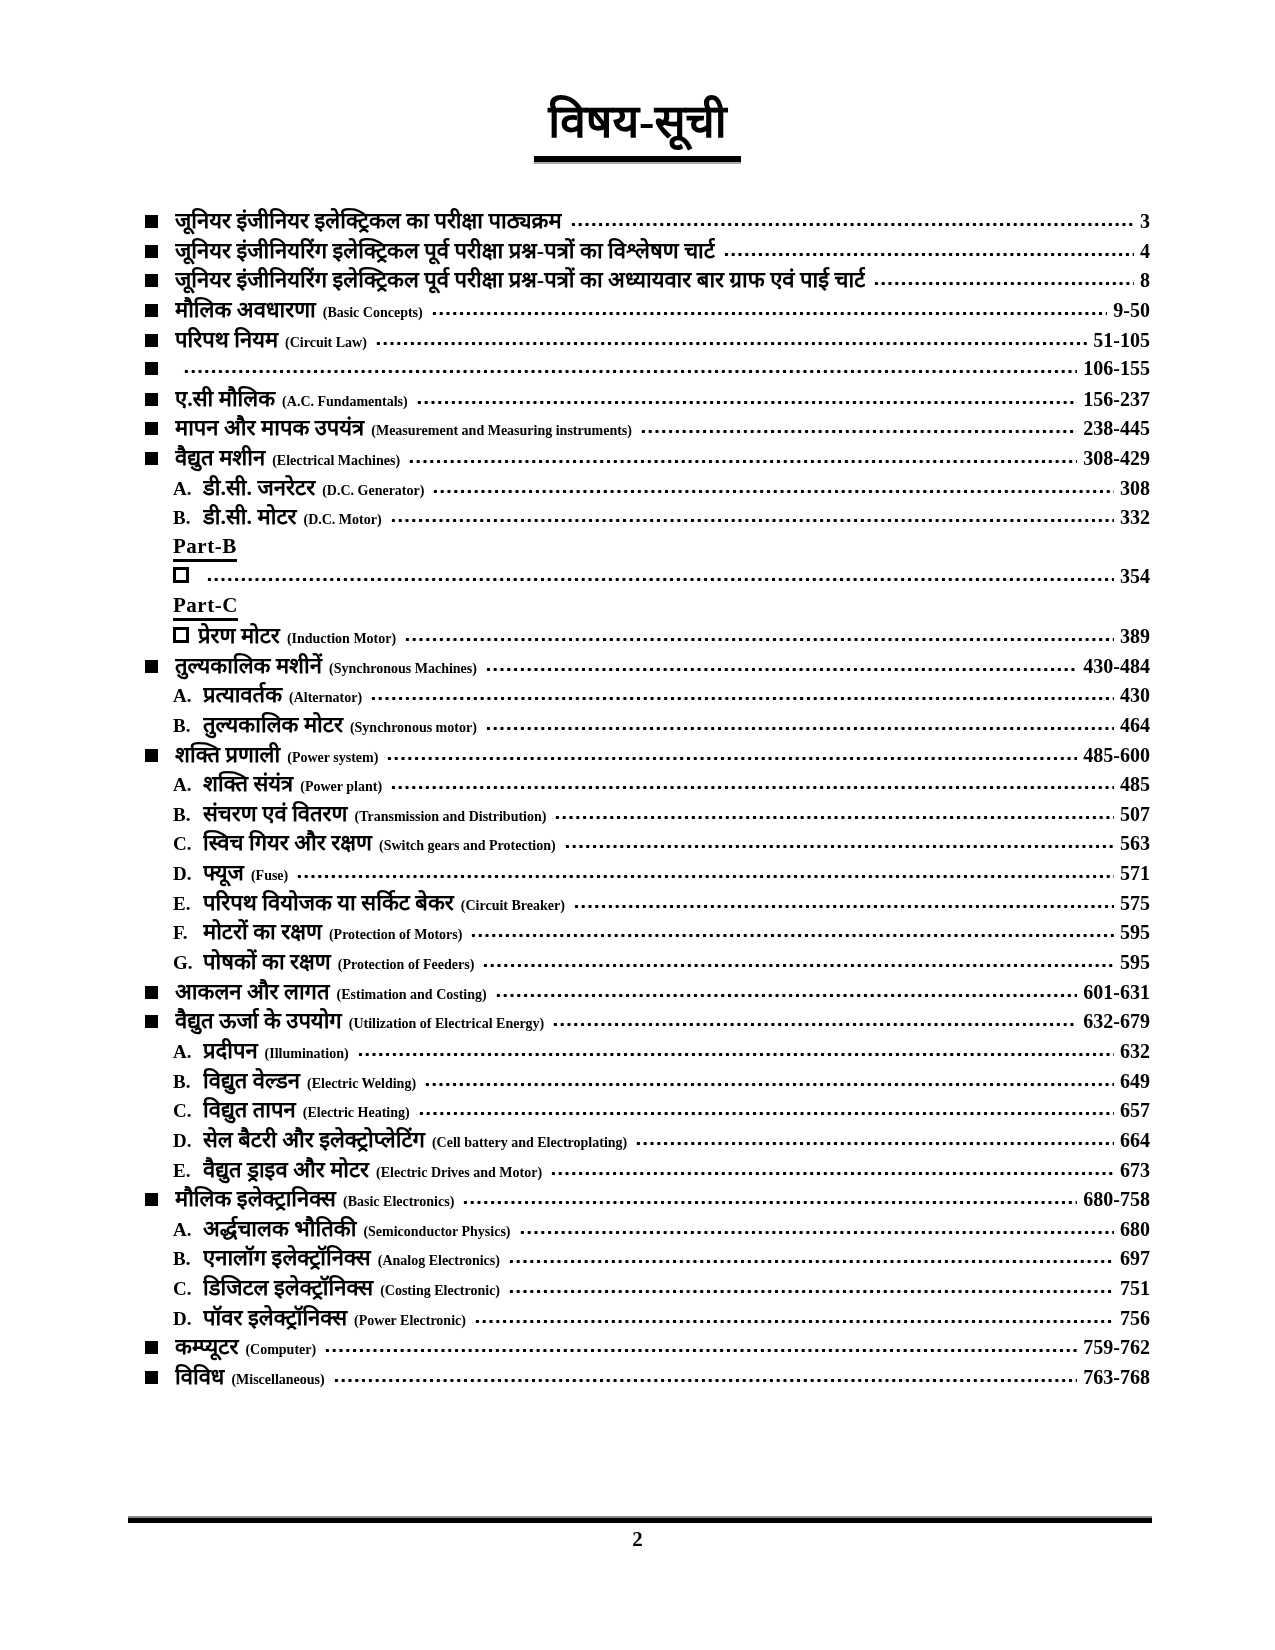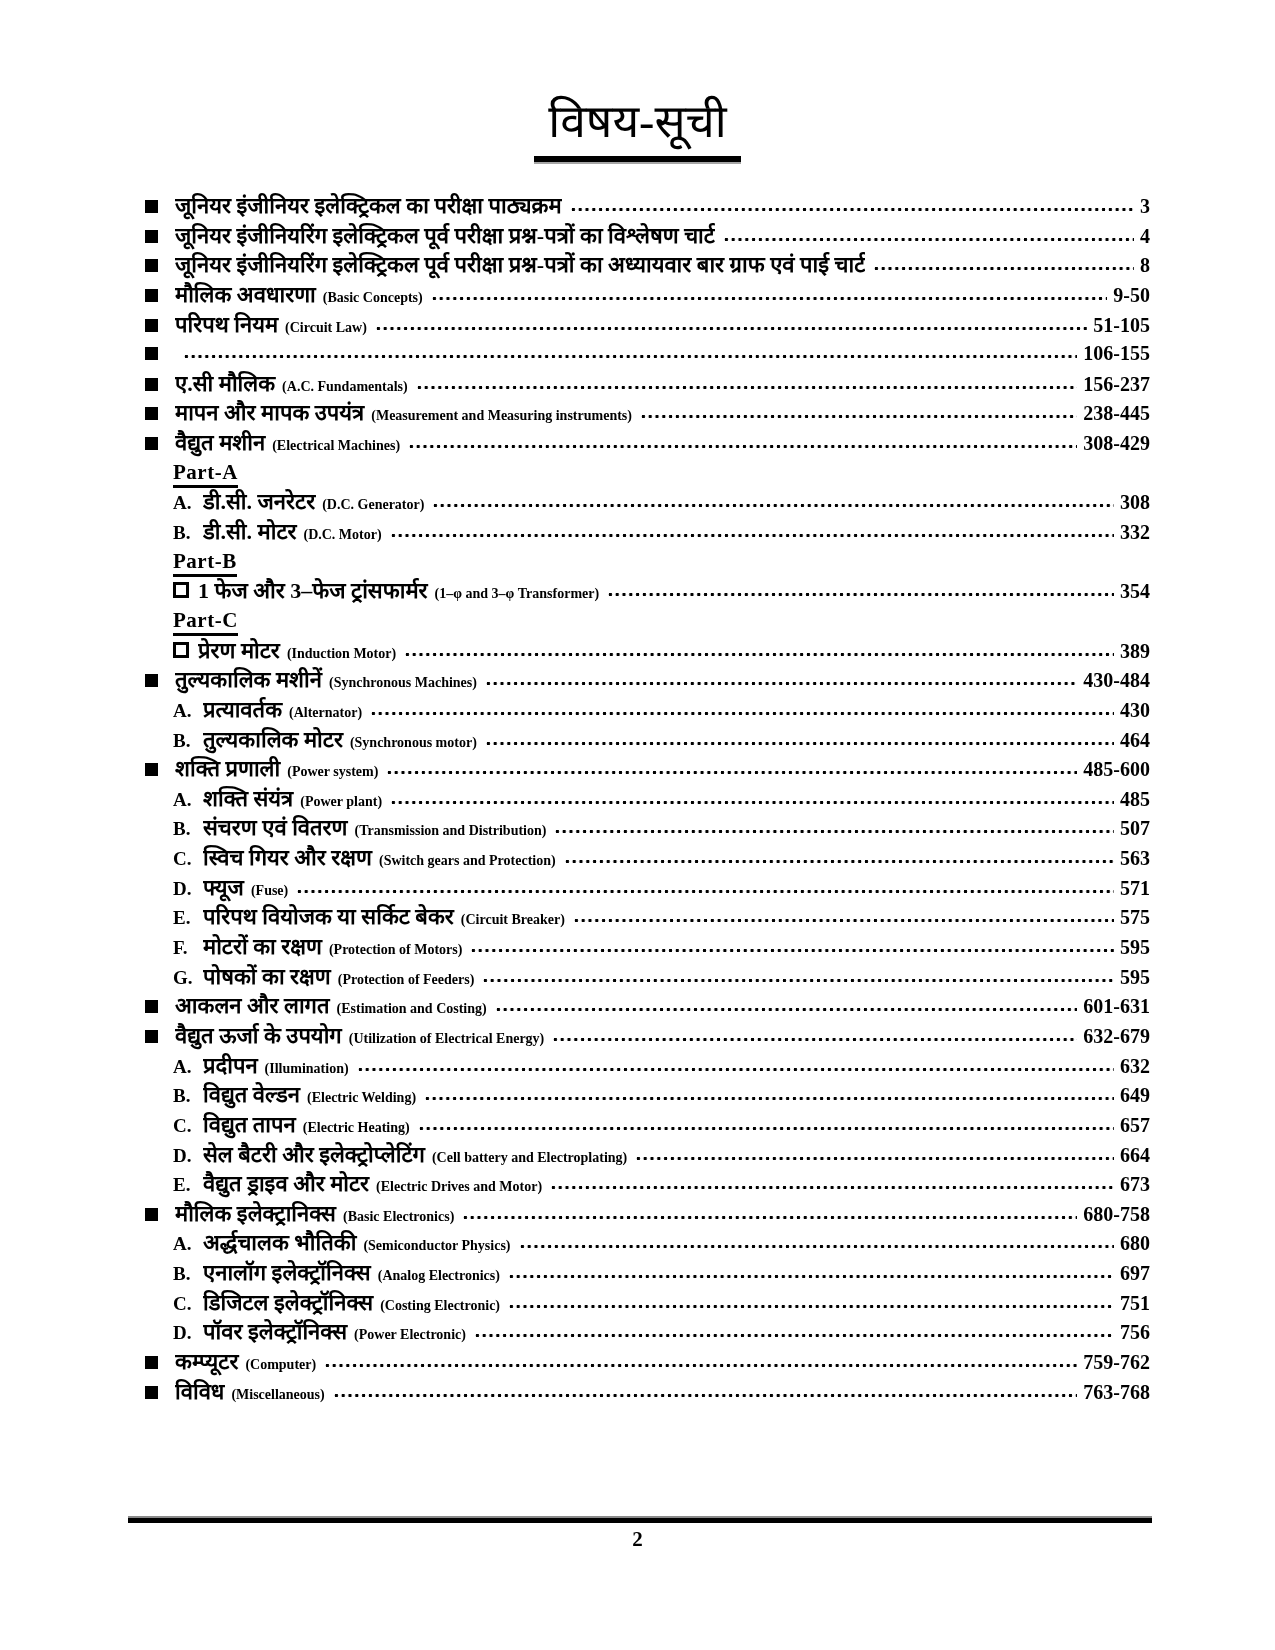--- a/index.html
+++ b/index.html
@@ -10,7 +10,7 @@
   }
   .title-wrap { position:absolute; top:92px; left:0; width:100%; text-align:center; }
   .page-title {
-    display:inline-block; font-size:46px; font-weight:normal; line-height:1.3;
+    display:inline-block; font-size:46px; font-weight:bold; line-height:1.3;
     padding:0 14px 4px 14px; border-bottom:6px solid #000;
     box-shadow:0 2px 0 rgba(0,0,0,0.35);
   }

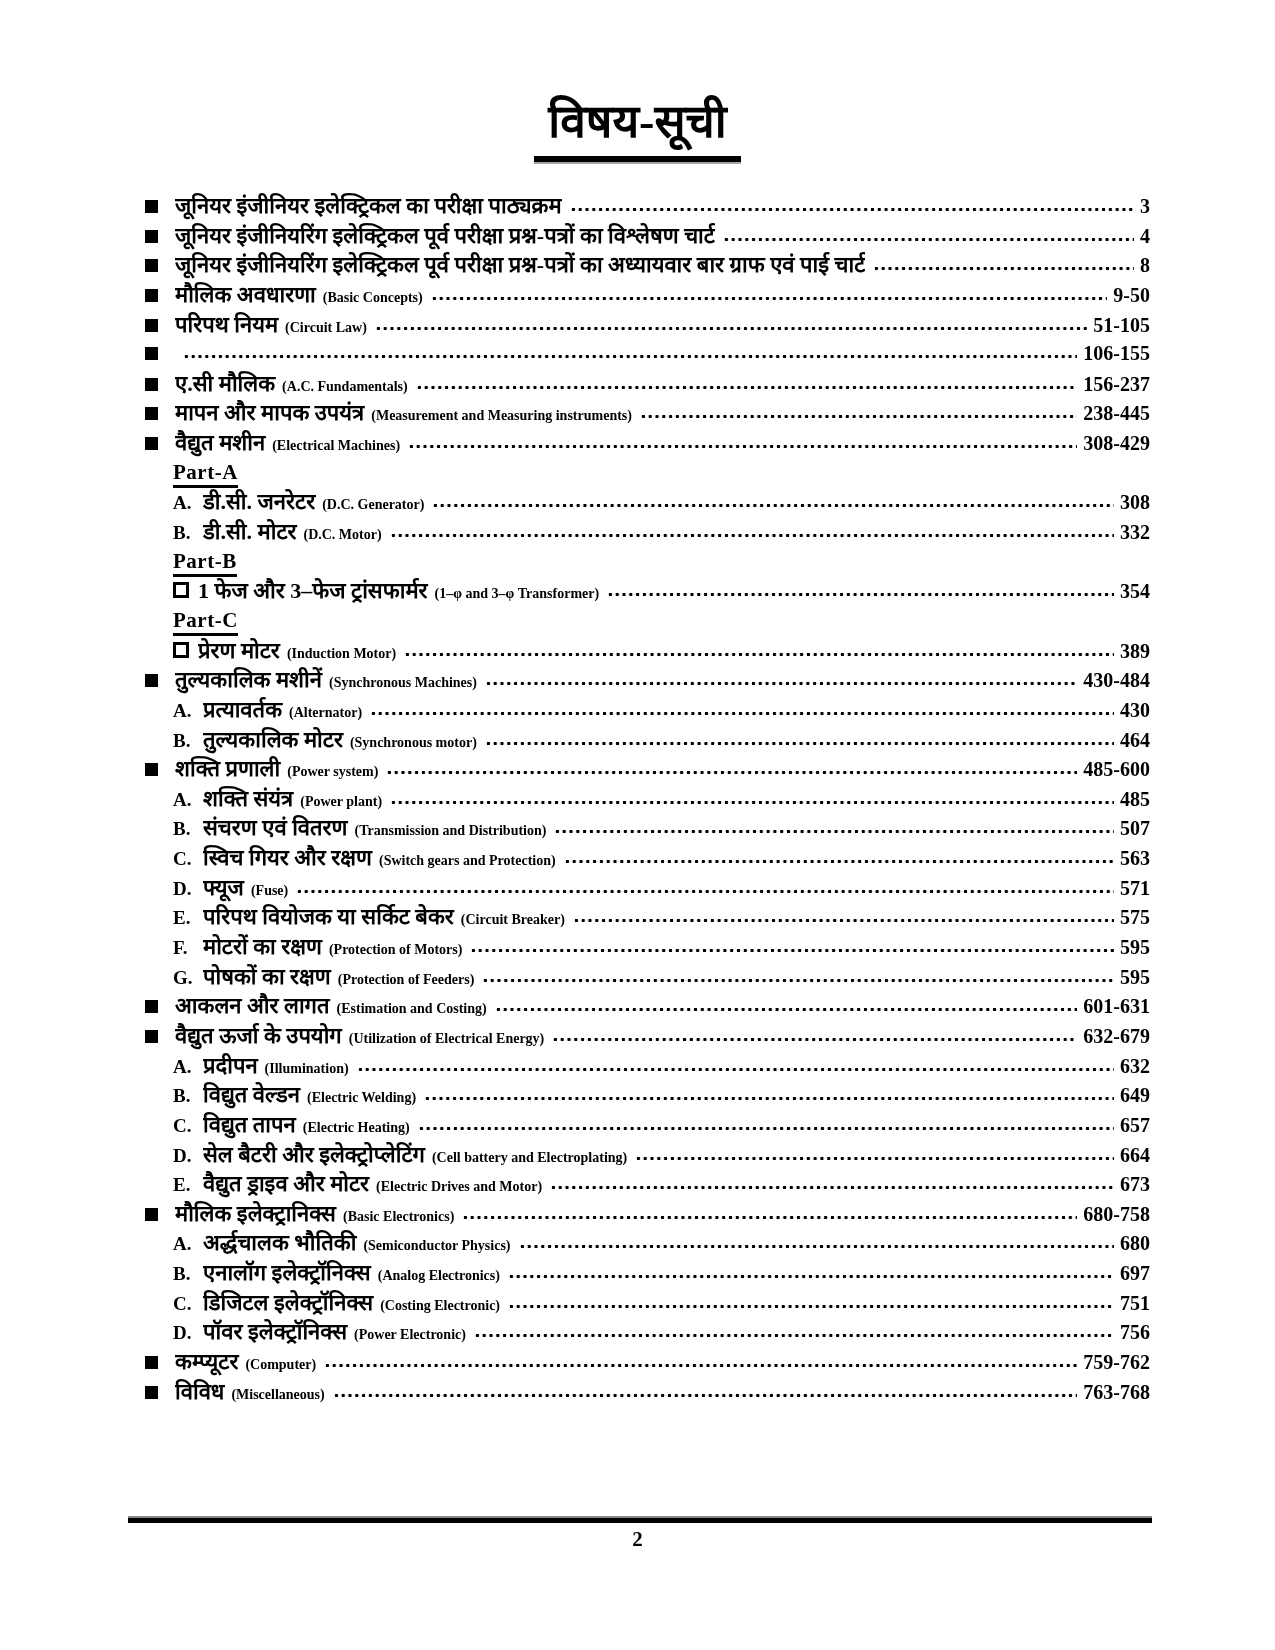--- a/index.html
+++ b/index.html
@@ -14,7 +14,7 @@
     padding:0 14px 4px 14px; border-bottom:6px solid #000;
     box-shadow:0 2px 0 rgba(0,0,0,0.35);
   }
-  .toc { position:absolute; top:191px; left:145px; width:1005px; }
+  .toc { position:absolute; top:206px; left:145px; width:1005px; }
   .row { display:flex; align-items:baseline; height:29.65px; line-height:29.65px; white-space:nowrap; }
   .row.sub, .row.square, .part-row { padding-left:28px; }
   .part-row { height:29.65px; line-height:29.65px; }

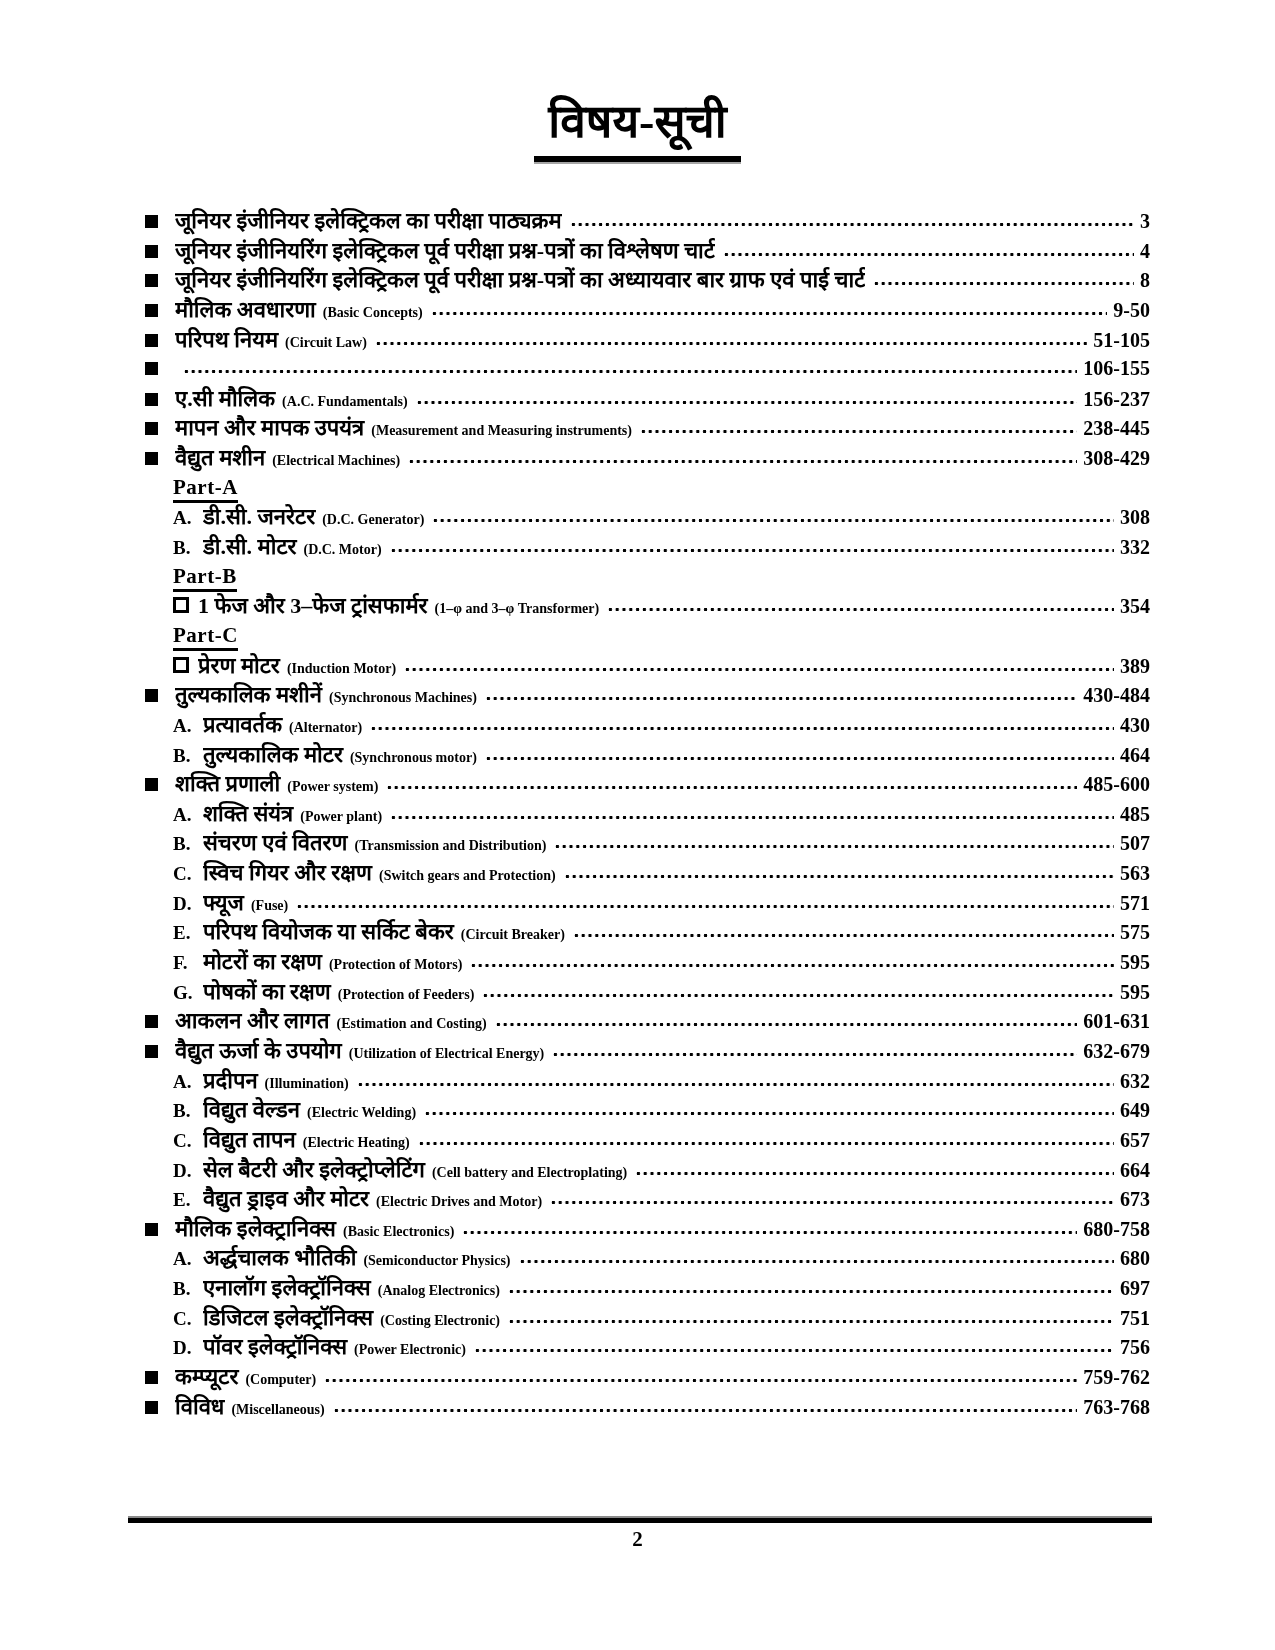--- a/index.html
+++ b/index.html
@@ -105,7 +105,6 @@
         <span class="leader"></span>
         <span class="pages">308-429</span>
       </div>
-      <div class="part-row"><span class="part">Part-A</span></div>
       <div class="row sub">
         <span class="letter">A.</span>
         <span class="label"><span class="hi">डी.सी. जनरेटर</span><span class="en">(D.C. Generator)</span></span>

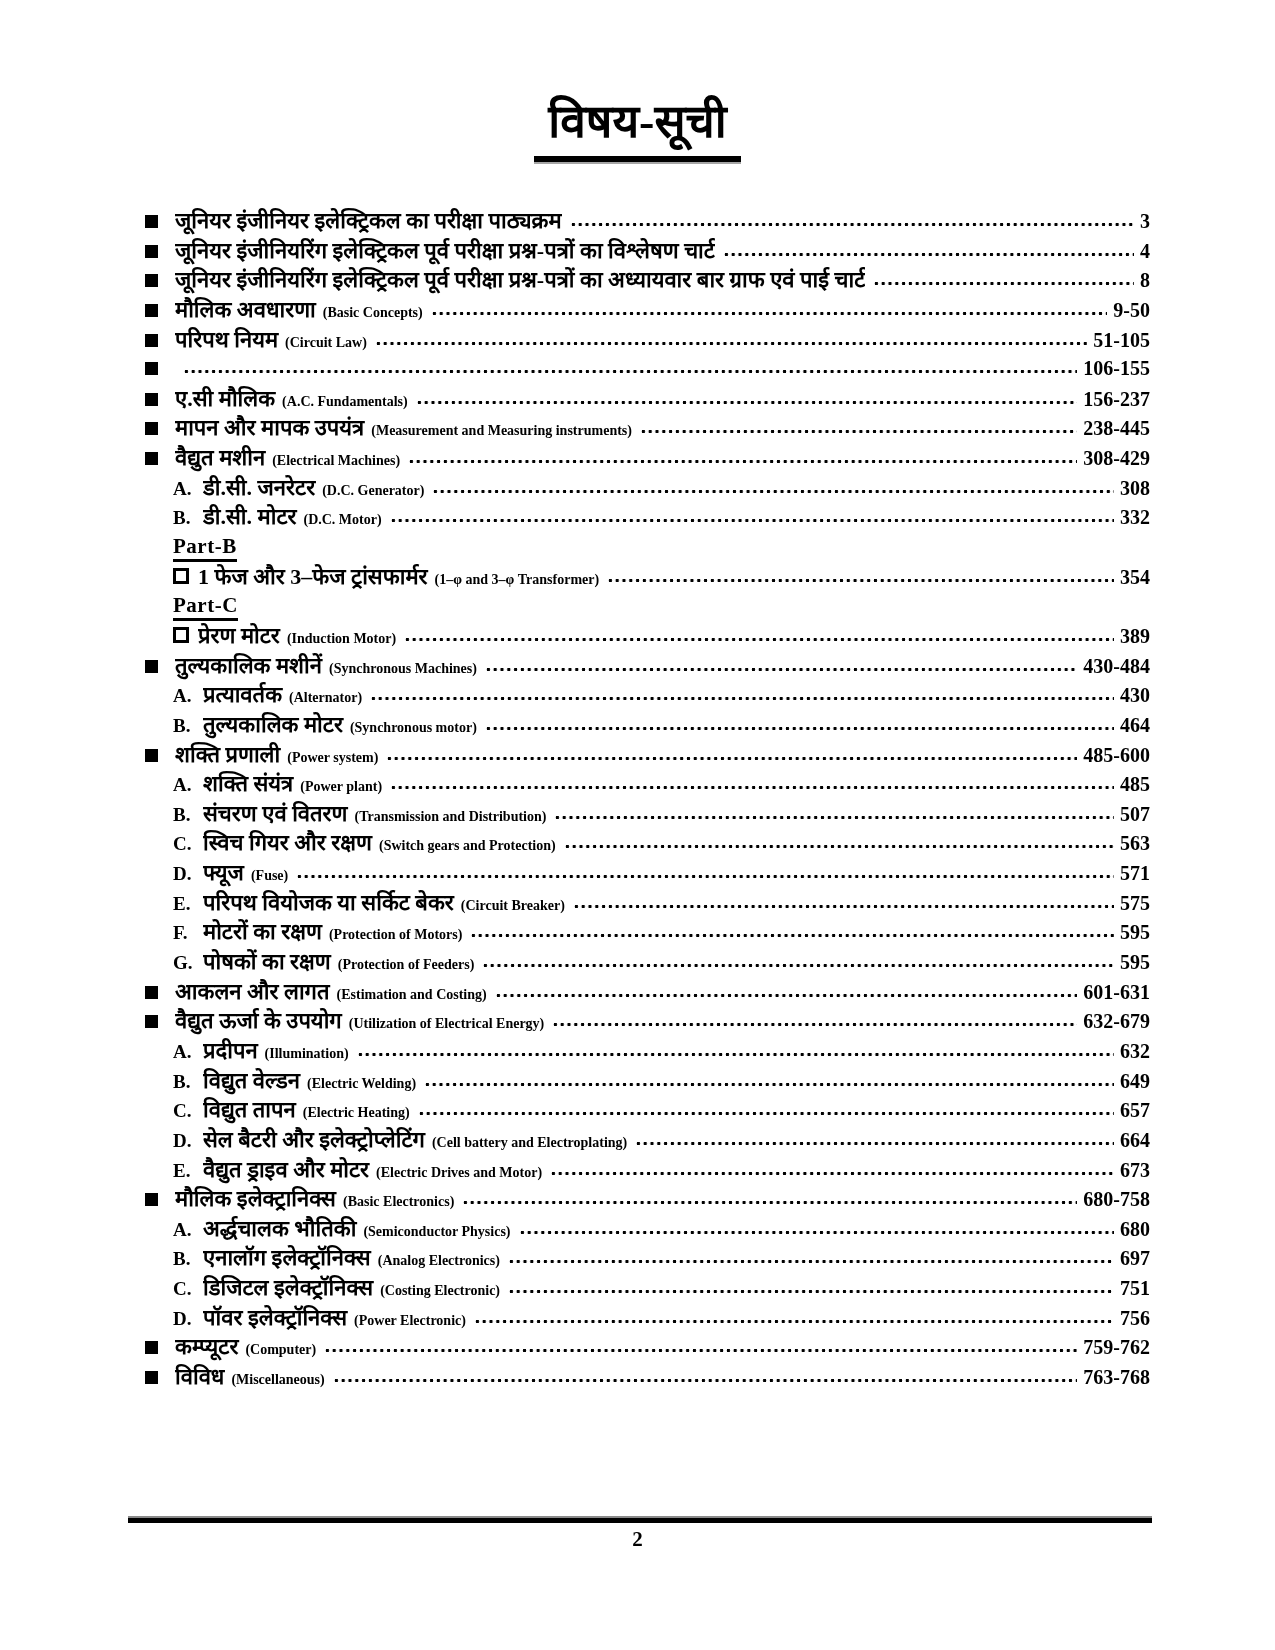--- a/index.html
+++ b/index.html
@@ -120,7 +120,6 @@
       <div class="part-row"><span class="part">Part-B</span></div>
       <div class="row square">
         <span class="sqr"></span>
-        <span class="label"><span class="hi">1 फेज और 3–फेज ट्रांसफार्मर</span><span class="en">(1–φ and 3–φ Transformer)</span></span>
         <span class="leader"></span>
         <span class="pages">354</span>
       </div>

